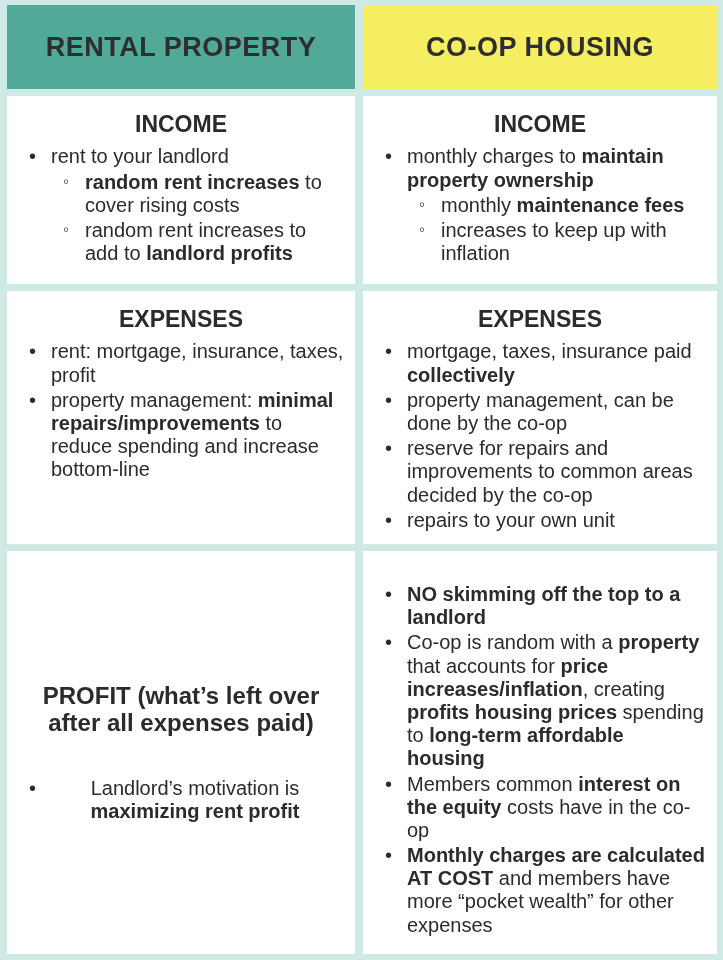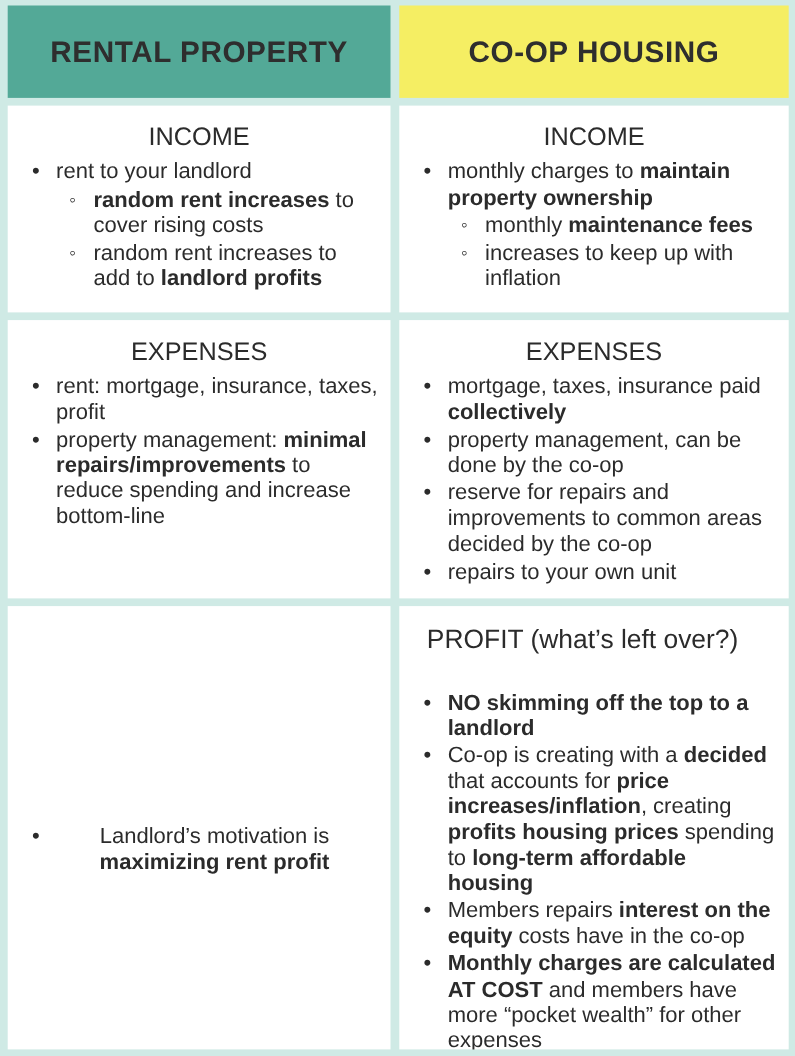--- a/index.html
+++ b/index.html
@@ -45,7 +45,7 @@
   }
   .heading {
     font-size: 23px;
-    font-weight: 400;
+    font-weight: 700;
     text-align: center;
     margin: 15px 14px 0;
     line-height: 1.15;

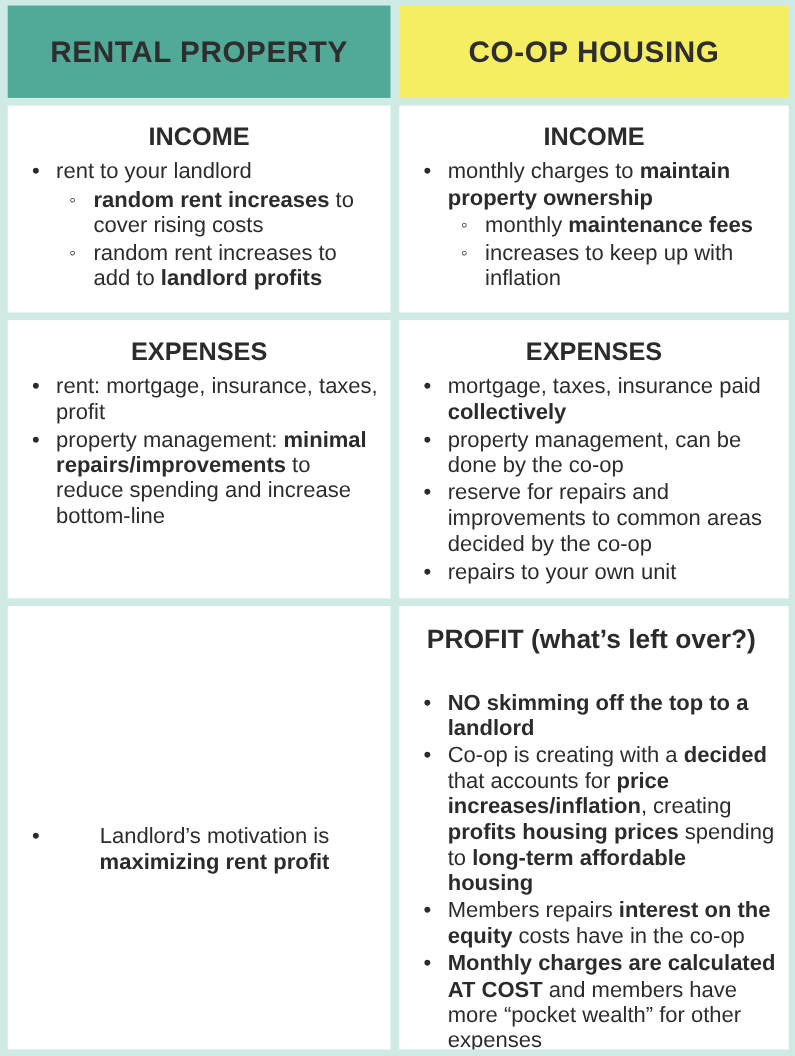--- a/index.html
+++ b/index.html
@@ -182,7 +182,6 @@
       </div>
 
     <div class="cell cell-profit-coop">
-        <div class="heading align-left">PROFIT (what’s left over?)</div>
         <ul class="items">
           <li class="item level-1">
             <span class="marker">•</span>

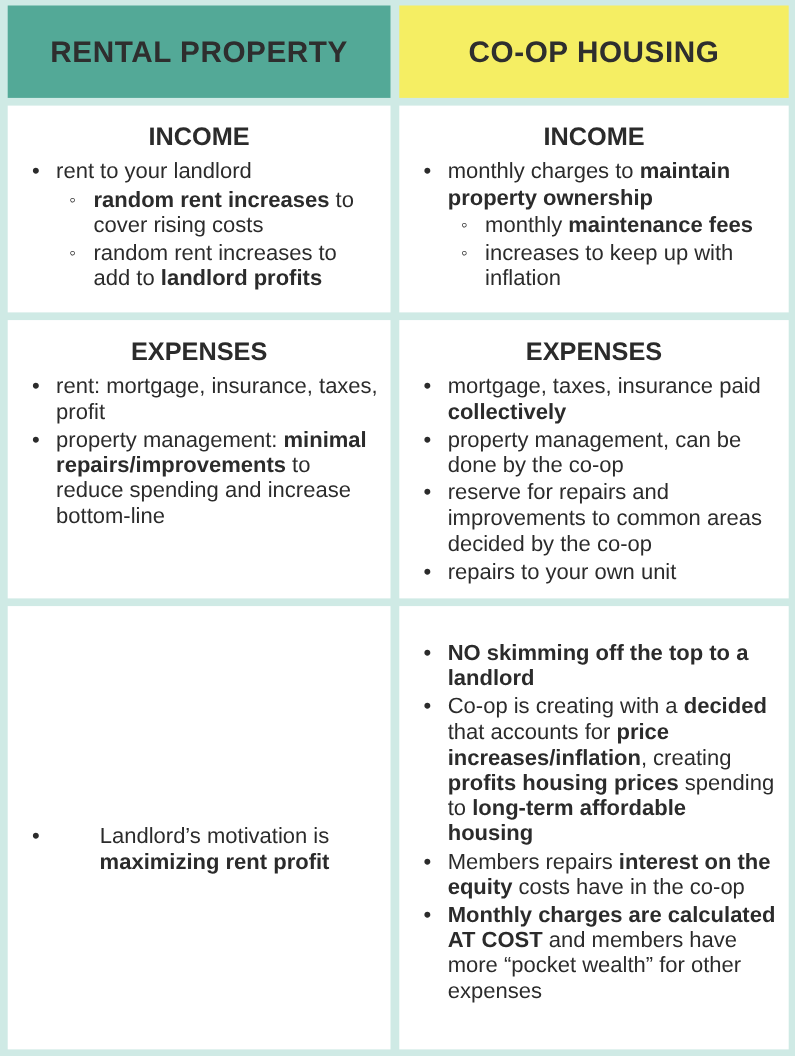--- a/index.html
+++ b/index.html
@@ -189,7 +189,7 @@
           </li>
           <li class="item level-1">
             <span class="marker">•</span>
-            <span class="text"><span>Co-op is creating with a </span><span class="bold">decided</span><span> that accounts for </span><span class="bold">price increases/inflation</span><span>, creating </span><span class="bold">profits housing prices</span><span> spending to </span><span class="bold">long-term affordable housing</span></span>
+            <span class="text"><span>Co-op is random with a </span><span class="bold">decided</span><span> that accounts for </span><span class="bold">price increases/inflation</span><span>, creating </span><span class="bold">profits housing prices</span><span> spending to </span><span class="bold">long-term affordable housing</span></span>
           </li>
           <li class="item level-1">
             <span class="marker">•</span>

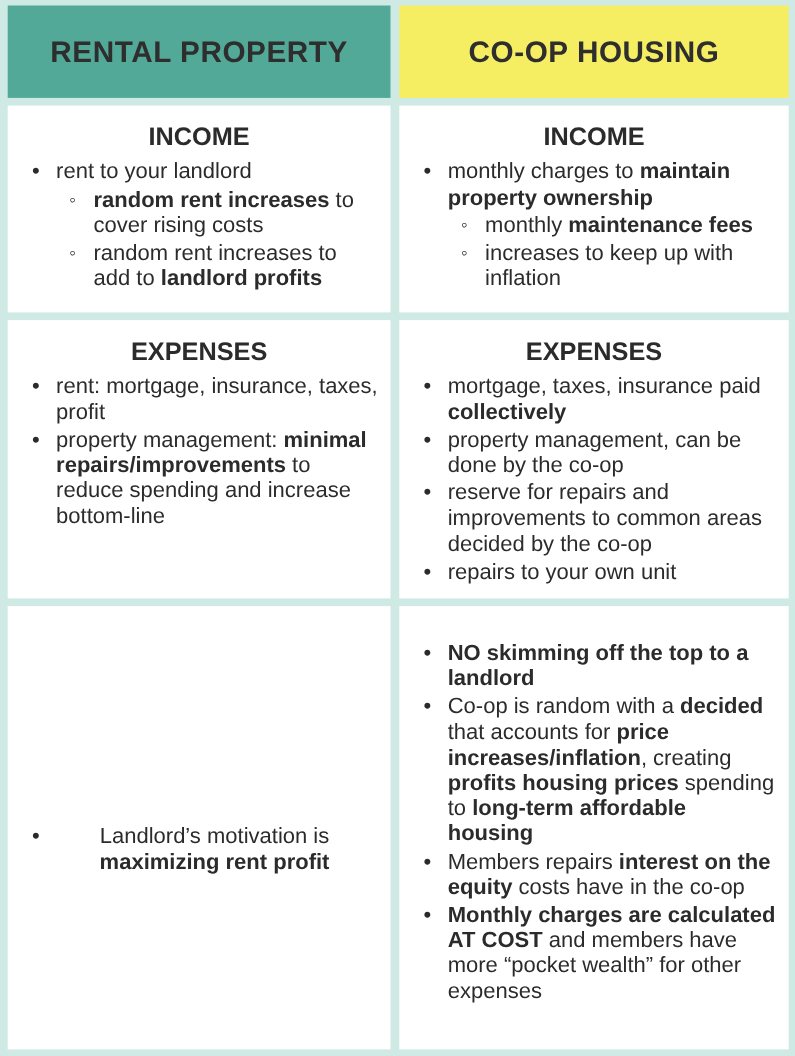--- a/index.html
+++ b/index.html
@@ -189,7 +189,7 @@
           </li>
           <li class="item level-1">
             <span class="marker">•</span>
-            <span class="text"><span>Co-op is random with a </span><span class="bold">decided</span><span> that accounts for </span><span class="bold">price increases/inflation</span><span>, creating </span><span class="bold">profits housing prices</span><span> spending to </span><span class="bold">long-term affordable housing</span></span>
+            <span class="text"><span>Co-op is random with a </span><span class="bold">property</span><span> that accounts for </span><span class="bold">price increases/inflation</span><span>, creating </span><span class="bold">profits housing prices</span><span> spending to </span><span class="bold">long-term affordable housing</span></span>
           </li>
           <li class="item level-1">
             <span class="marker">•</span>

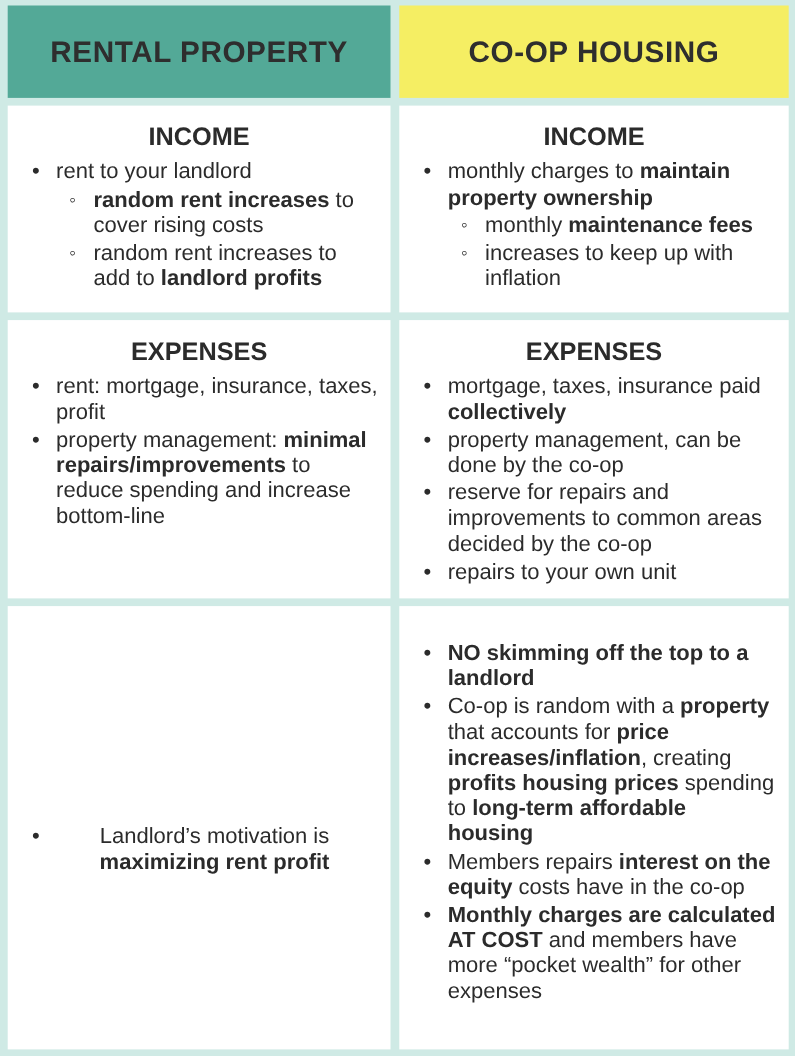--- a/index.html
+++ b/index.html
@@ -173,6 +173,7 @@
       </div>
 
     <div class="cell cell-profit-rental">
+        <div class="heading align-center">PROFIT (what’s left over after all expenses paid)</div>
         <ul class="items">
           <li class="item level-1 align-center">
             <span class="marker">•</span>

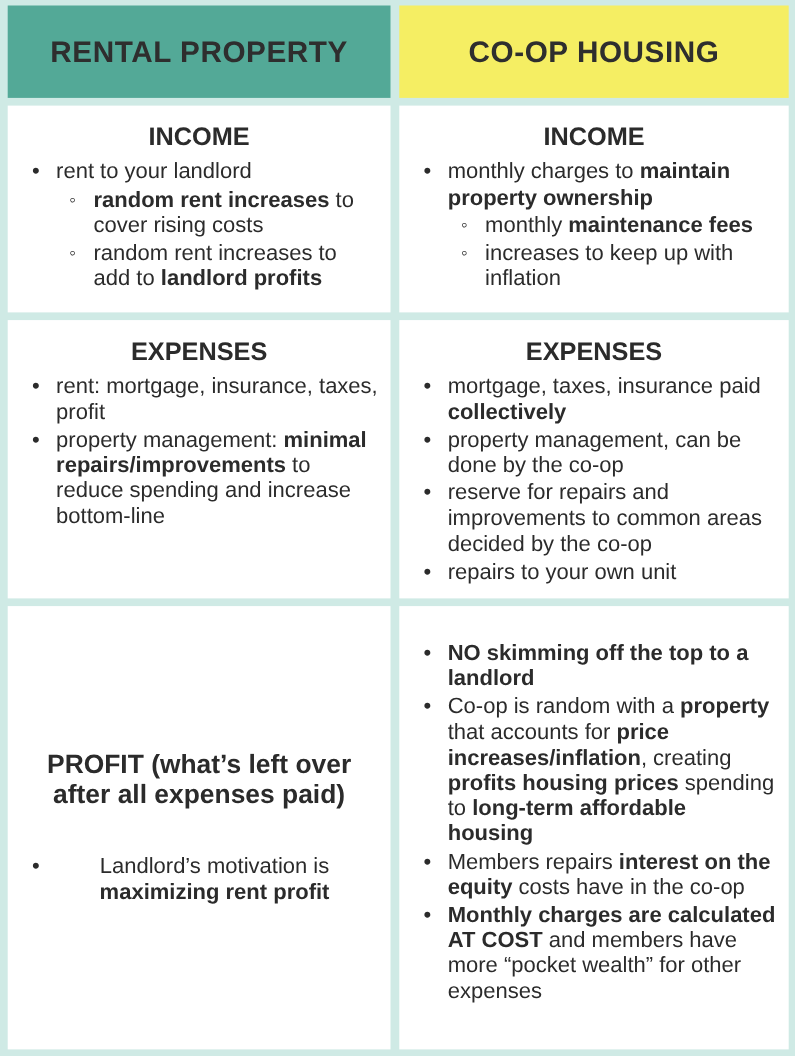--- a/index.html
+++ b/index.html
@@ -194,7 +194,7 @@
           </li>
           <li class="item level-1">
             <span class="marker">•</span>
-            <span class="text"><span>Members repairs </span><span class="bold">interest on the equity</span><span> costs have in the co-op</span></span>
+            <span class="text"><span>Members common </span><span class="bold">interest on the equity</span><span> costs have in the co-op</span></span>
           </li>
           <li class="item level-1">
             <span class="marker">•</span>

